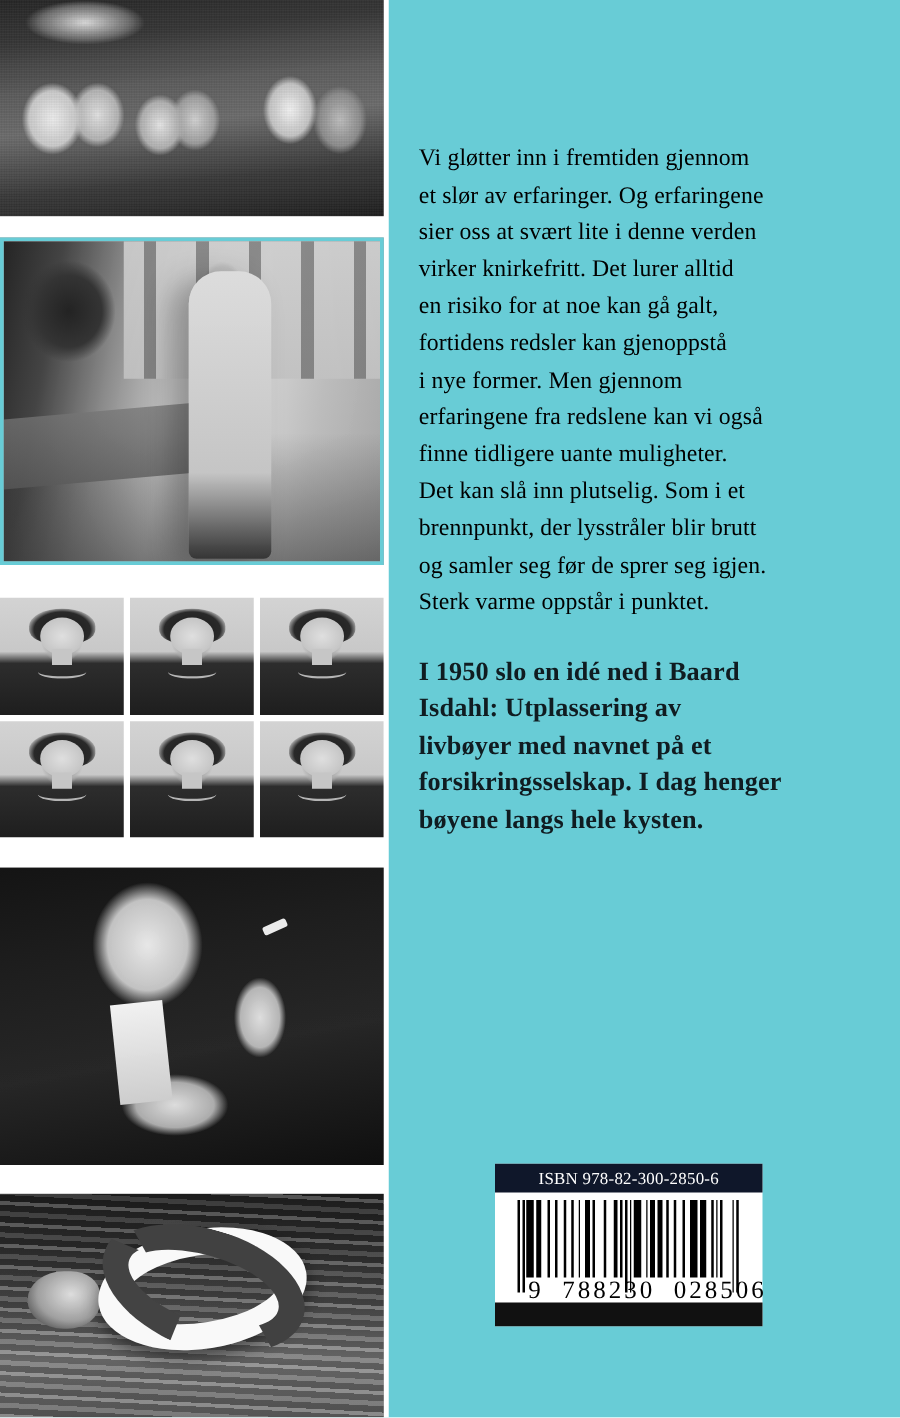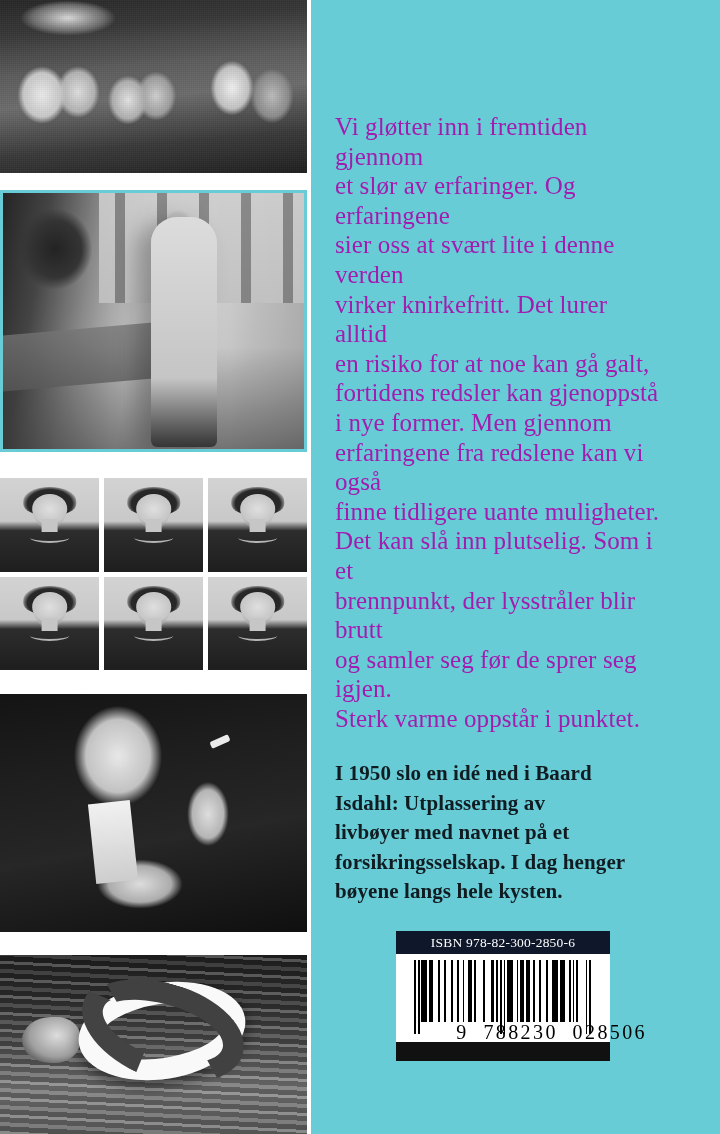--- a/index.html
+++ b/index.html
@@ -40,9 +40,9 @@
     width: 330px;
   }
   .para {
-    color: #a21caf;
+    color: #000000;
     font-family: "Liberation Serif", serif;
-    font-size: 25px;
+    font-size: 19px;
     line-height: 29.6px;
     letter-spacing: 0.1px;
     margin: 0 0 26px 0;

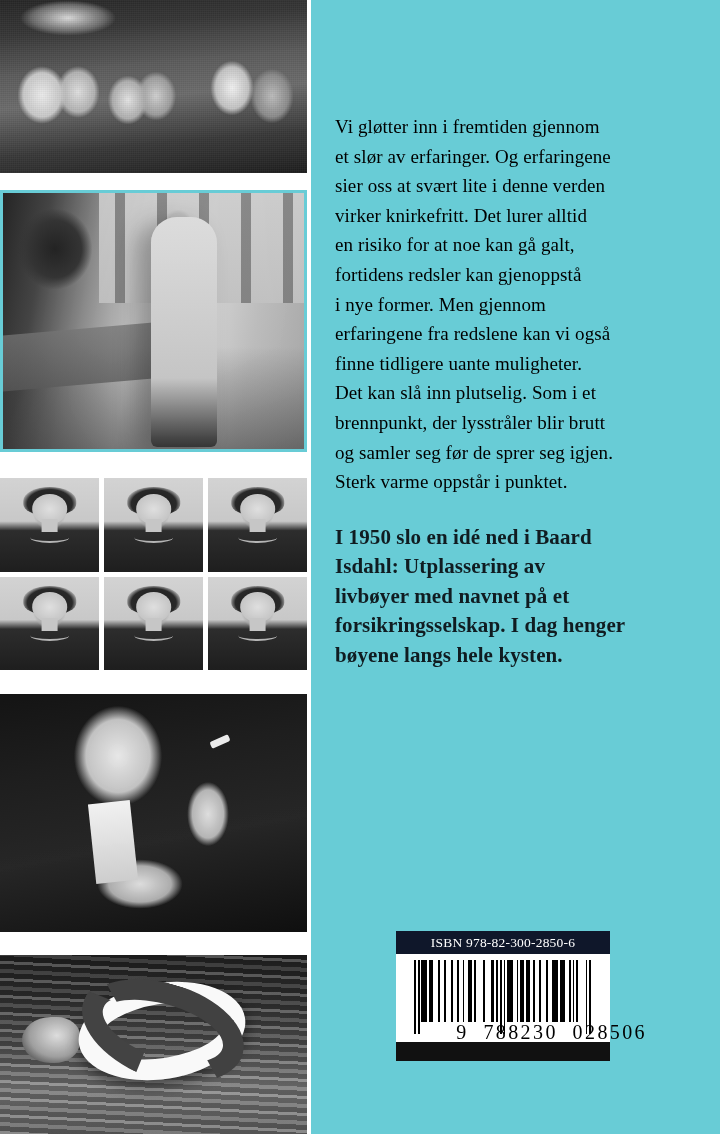--- a/index.html
+++ b/index.html
@@ -319,16 +319,15 @@
   }
   #barcode-digits {
     position: absolute;
-    left: 0;
+    left: 15px;
     top: 90px;
     width: 100%;
     font-family: "Liberation Serif", serif;
     font-size: 20px;
     letter-spacing: 2.4px;
     color: #000;
-    text-align: right;
+    text-align: center;
     white-space: pre;
-    padding-left: 37px;
   }
   .bar-tall { height: 74px !important; }
 </style>

